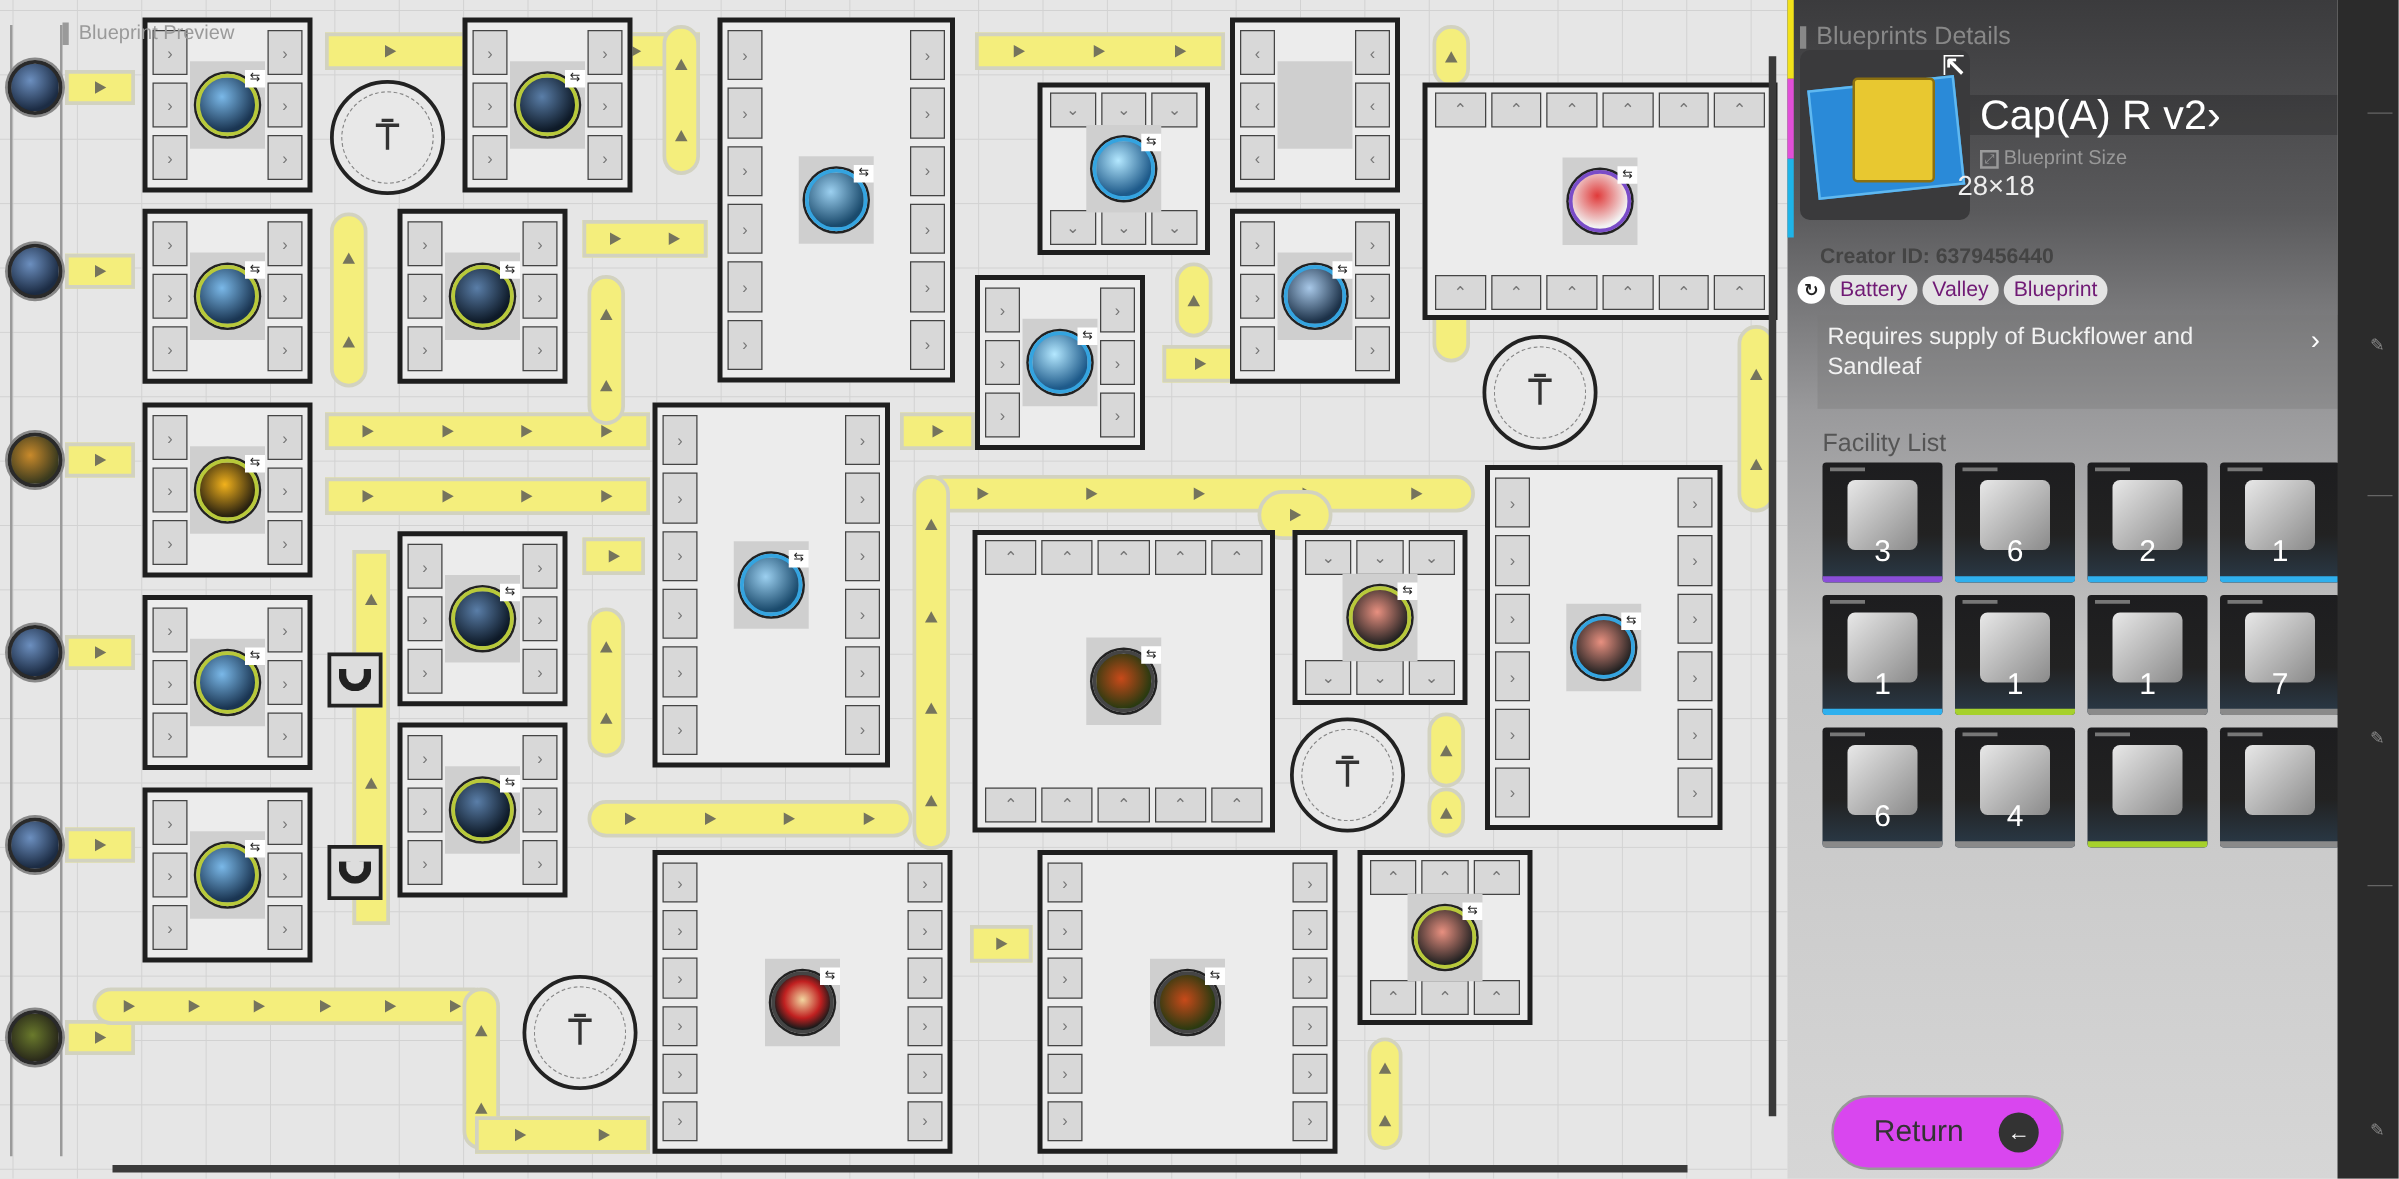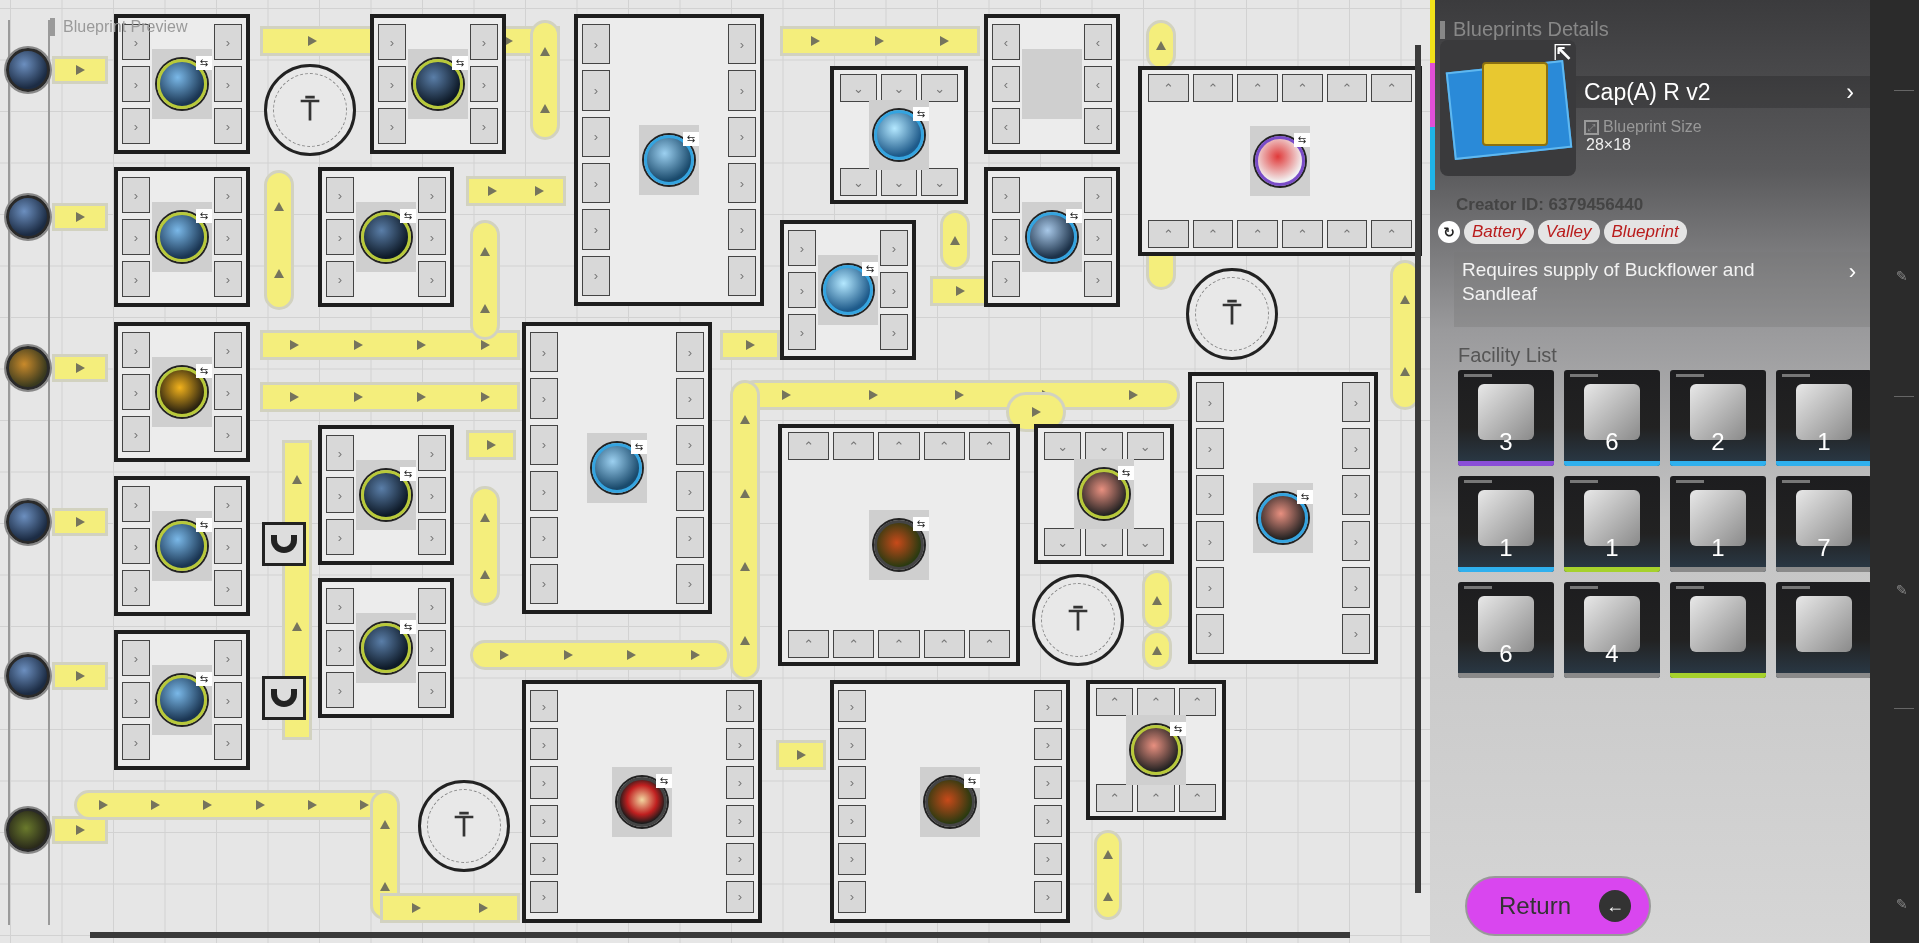--- a/index.html
+++ b/index.html
@@ -71,7 +71,7 @@
   .bp-thumb .sheet { position: absolute; left: 10px; top: 26px; width: 118px; height: 88px; background: #2a8ad8; transform: rotate(-6deg); border: 2px solid #5fb8f0; }
   .bp-thumb .box { position: absolute; left: 42px; top: 22px; width: 66px; height: 84px; background: #e8c830; border: 2px solid #8b7010; border-radius: 4px; }
   .bp-thumb .ext { position: absolute; right: 4px; top: 0; color: #fff; font-size: 22px; font-weight: bold; }
-  .bp-name { position: absolute; left: 146px; top: 76px; width: 294px; height: 32px; background: rgba(0,0,0,0.18); display: flex; align-items: center; justify-content: space-between; padding: 0 16px 0 8px; color: #fff; font-size: 23px; }
+  .bp-name { position: absolute; left: 146px; top: 76px; width: 294px; height: 32px; background: rgba(0,0,0,0.18); display: flex; align-items: center; padding: 0 16px 0 8px; color: #fff; font-size: 33px; }
   .bp-size-label { position: absolute; left: 154px; top: 118px; font-size: 16px; color: #999; display: flex; align-items: center; gap: 4px; }
   .bp-size-label .sz-ic { width: 15px; height: 15px; border: 2px solid #999; font-size: 10px; line-height: 11px; text-align: center; }
   .bp-size { position: absolute; left: 156px; top: 136px; font-size: 16px; color: #eee; }

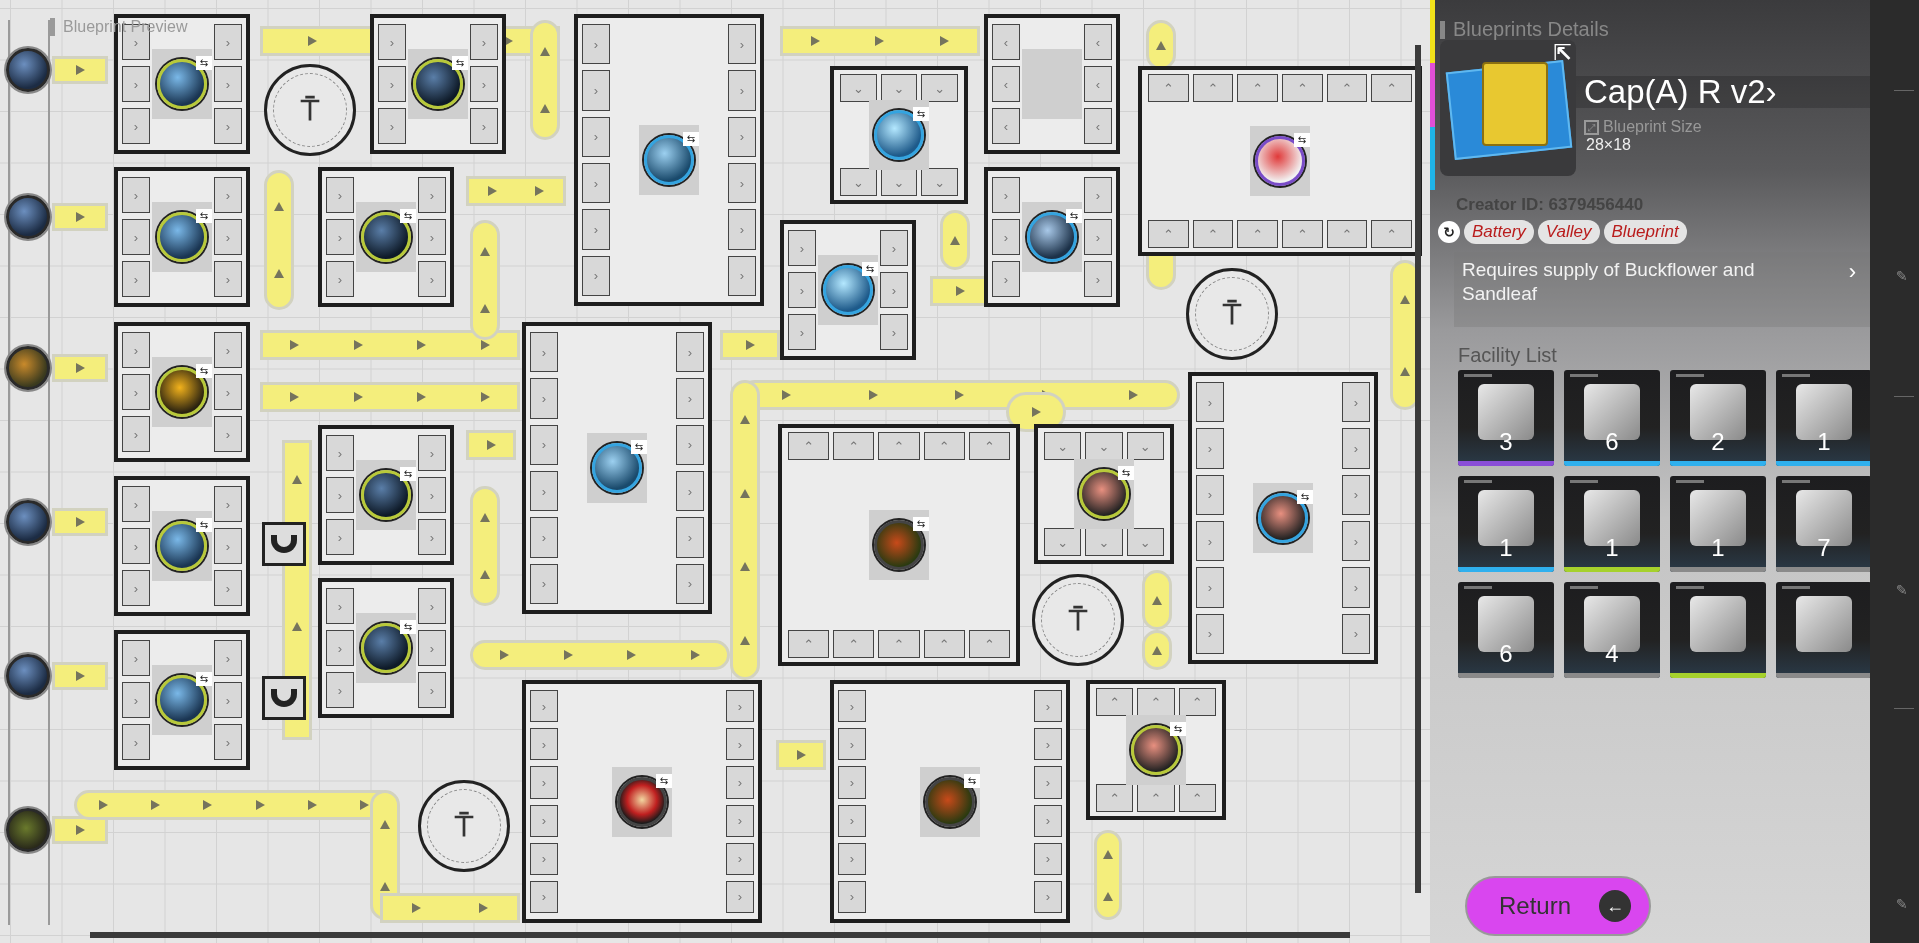--- a/index.html
+++ b/index.html
@@ -74,7 +74,7 @@
   .bp-name { position: absolute; left: 146px; top: 76px; width: 294px; height: 32px; background: rgba(0,0,0,0.18); display: flex; align-items: center; padding: 0 16px 0 8px; color: #fff; font-size: 33px; }
   .bp-size-label { position: absolute; left: 154px; top: 118px; font-size: 16px; color: #999; display: flex; align-items: center; gap: 4px; }
   .bp-size-label .sz-ic { width: 15px; height: 15px; border: 2px solid #999; font-size: 10px; line-height: 11px; text-align: center; }
-  .bp-size { position: absolute; left: 156px; top: 136px; font-size: 16px; color: #eee; }
+  .bp-size { position: absolute; left: 136px; top: 136px; font-size: 22px; color: #eee; }
 
   .creator { position: absolute; left: 26px; top: 195px; font-size: 17px; color: #444; font-weight: bold; }
   .tags { position: absolute; left: 8px; top: 220px; display: flex; align-items: center; gap: 4px; }

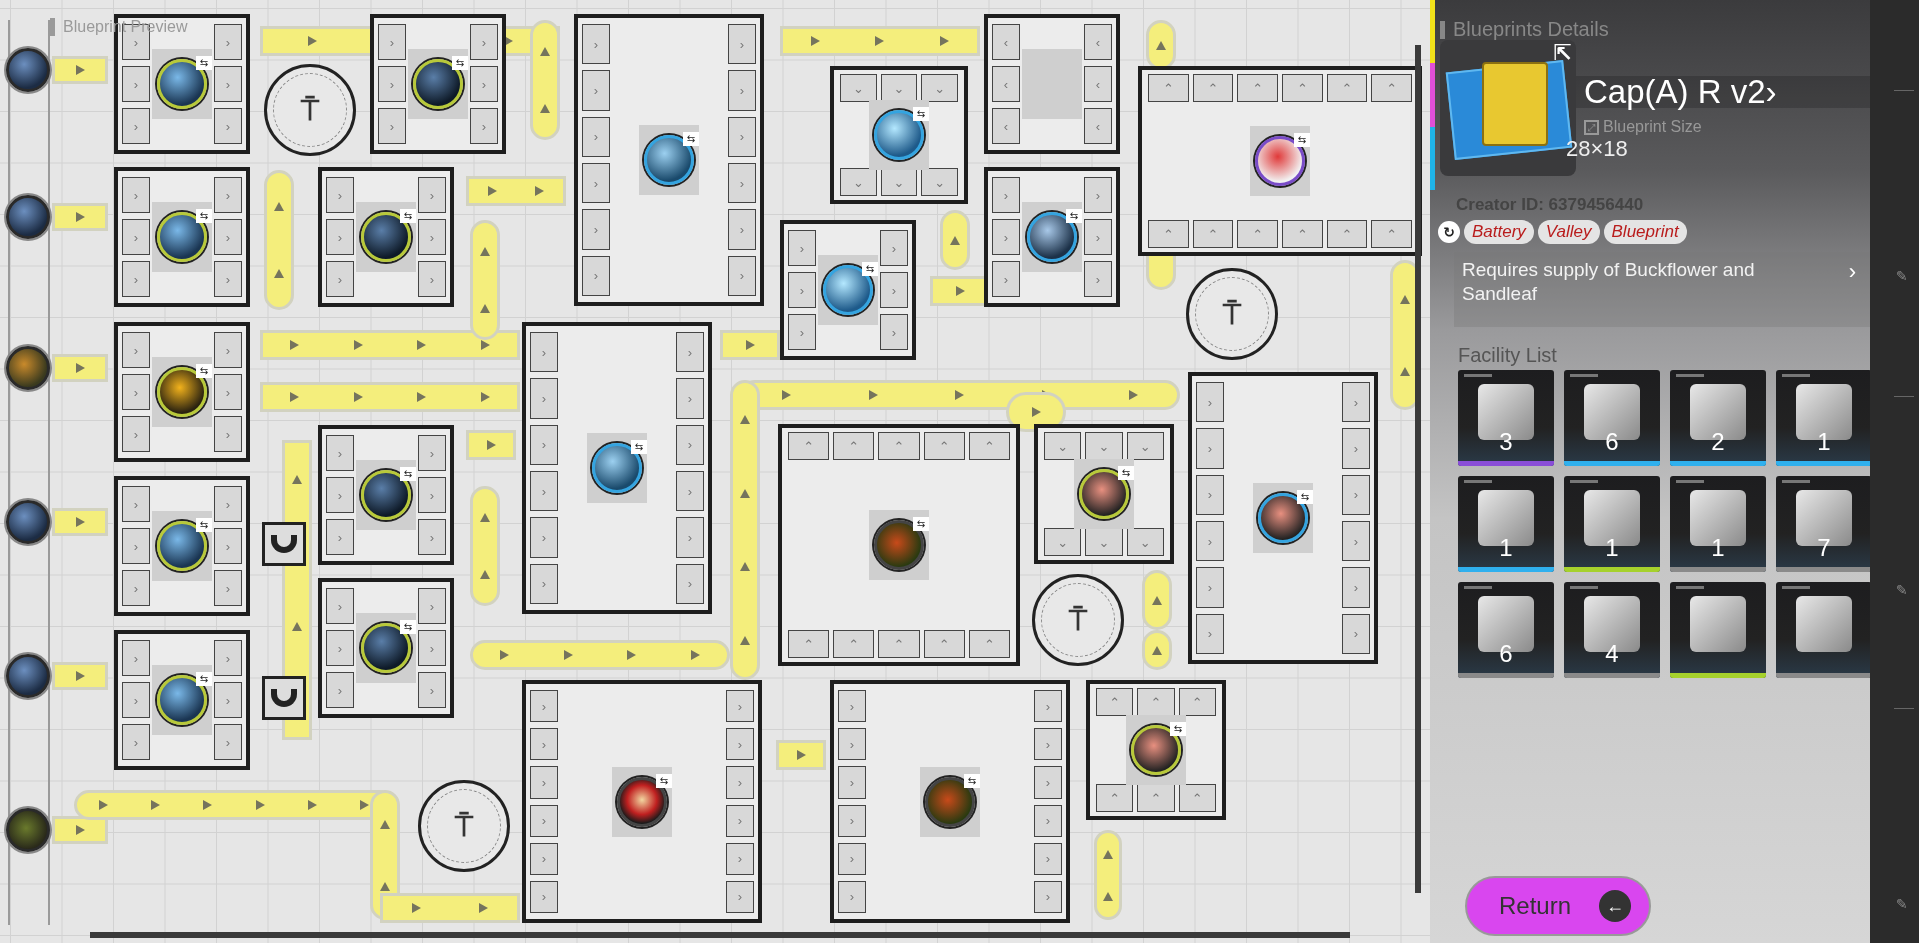--- a/index.html
+++ b/index.html
@@ -79,7 +79,7 @@
   .creator { position: absolute; left: 26px; top: 195px; font-size: 17px; color: #444; font-weight: bold; }
   .tags { position: absolute; left: 8px; top: 220px; display: flex; align-items: center; gap: 4px; }
   .tag-ic { width: 22px; height: 22px; border-radius: 50%; background: #fff; color: #222; font-size: 14px; font-weight: bold; display: flex; align-items: center; justify-content: center; }
-  .tag { background: #e4e4e4; border-radius: 12px; padding: 2px 8px; font-size: 17px; color: #b91c1c; font-style: italic; }
+  .tag { background: #e4e4e4; border-radius: 12px; padding: 2px 8px; font-size: 17px; color: #701a75; }
   .req { position: absolute; left: 24px; top: 252px; width: 416px; height: 75px; background: rgba(120,120,120,.35); color: #f2f2f2; font-size: 19px; padding: 6px 44px 0 8px; line-height: 24px; }
   .req .chev { position: absolute; right: 14px; top: 8px; font-size: 22px; color: #fff; }
 

